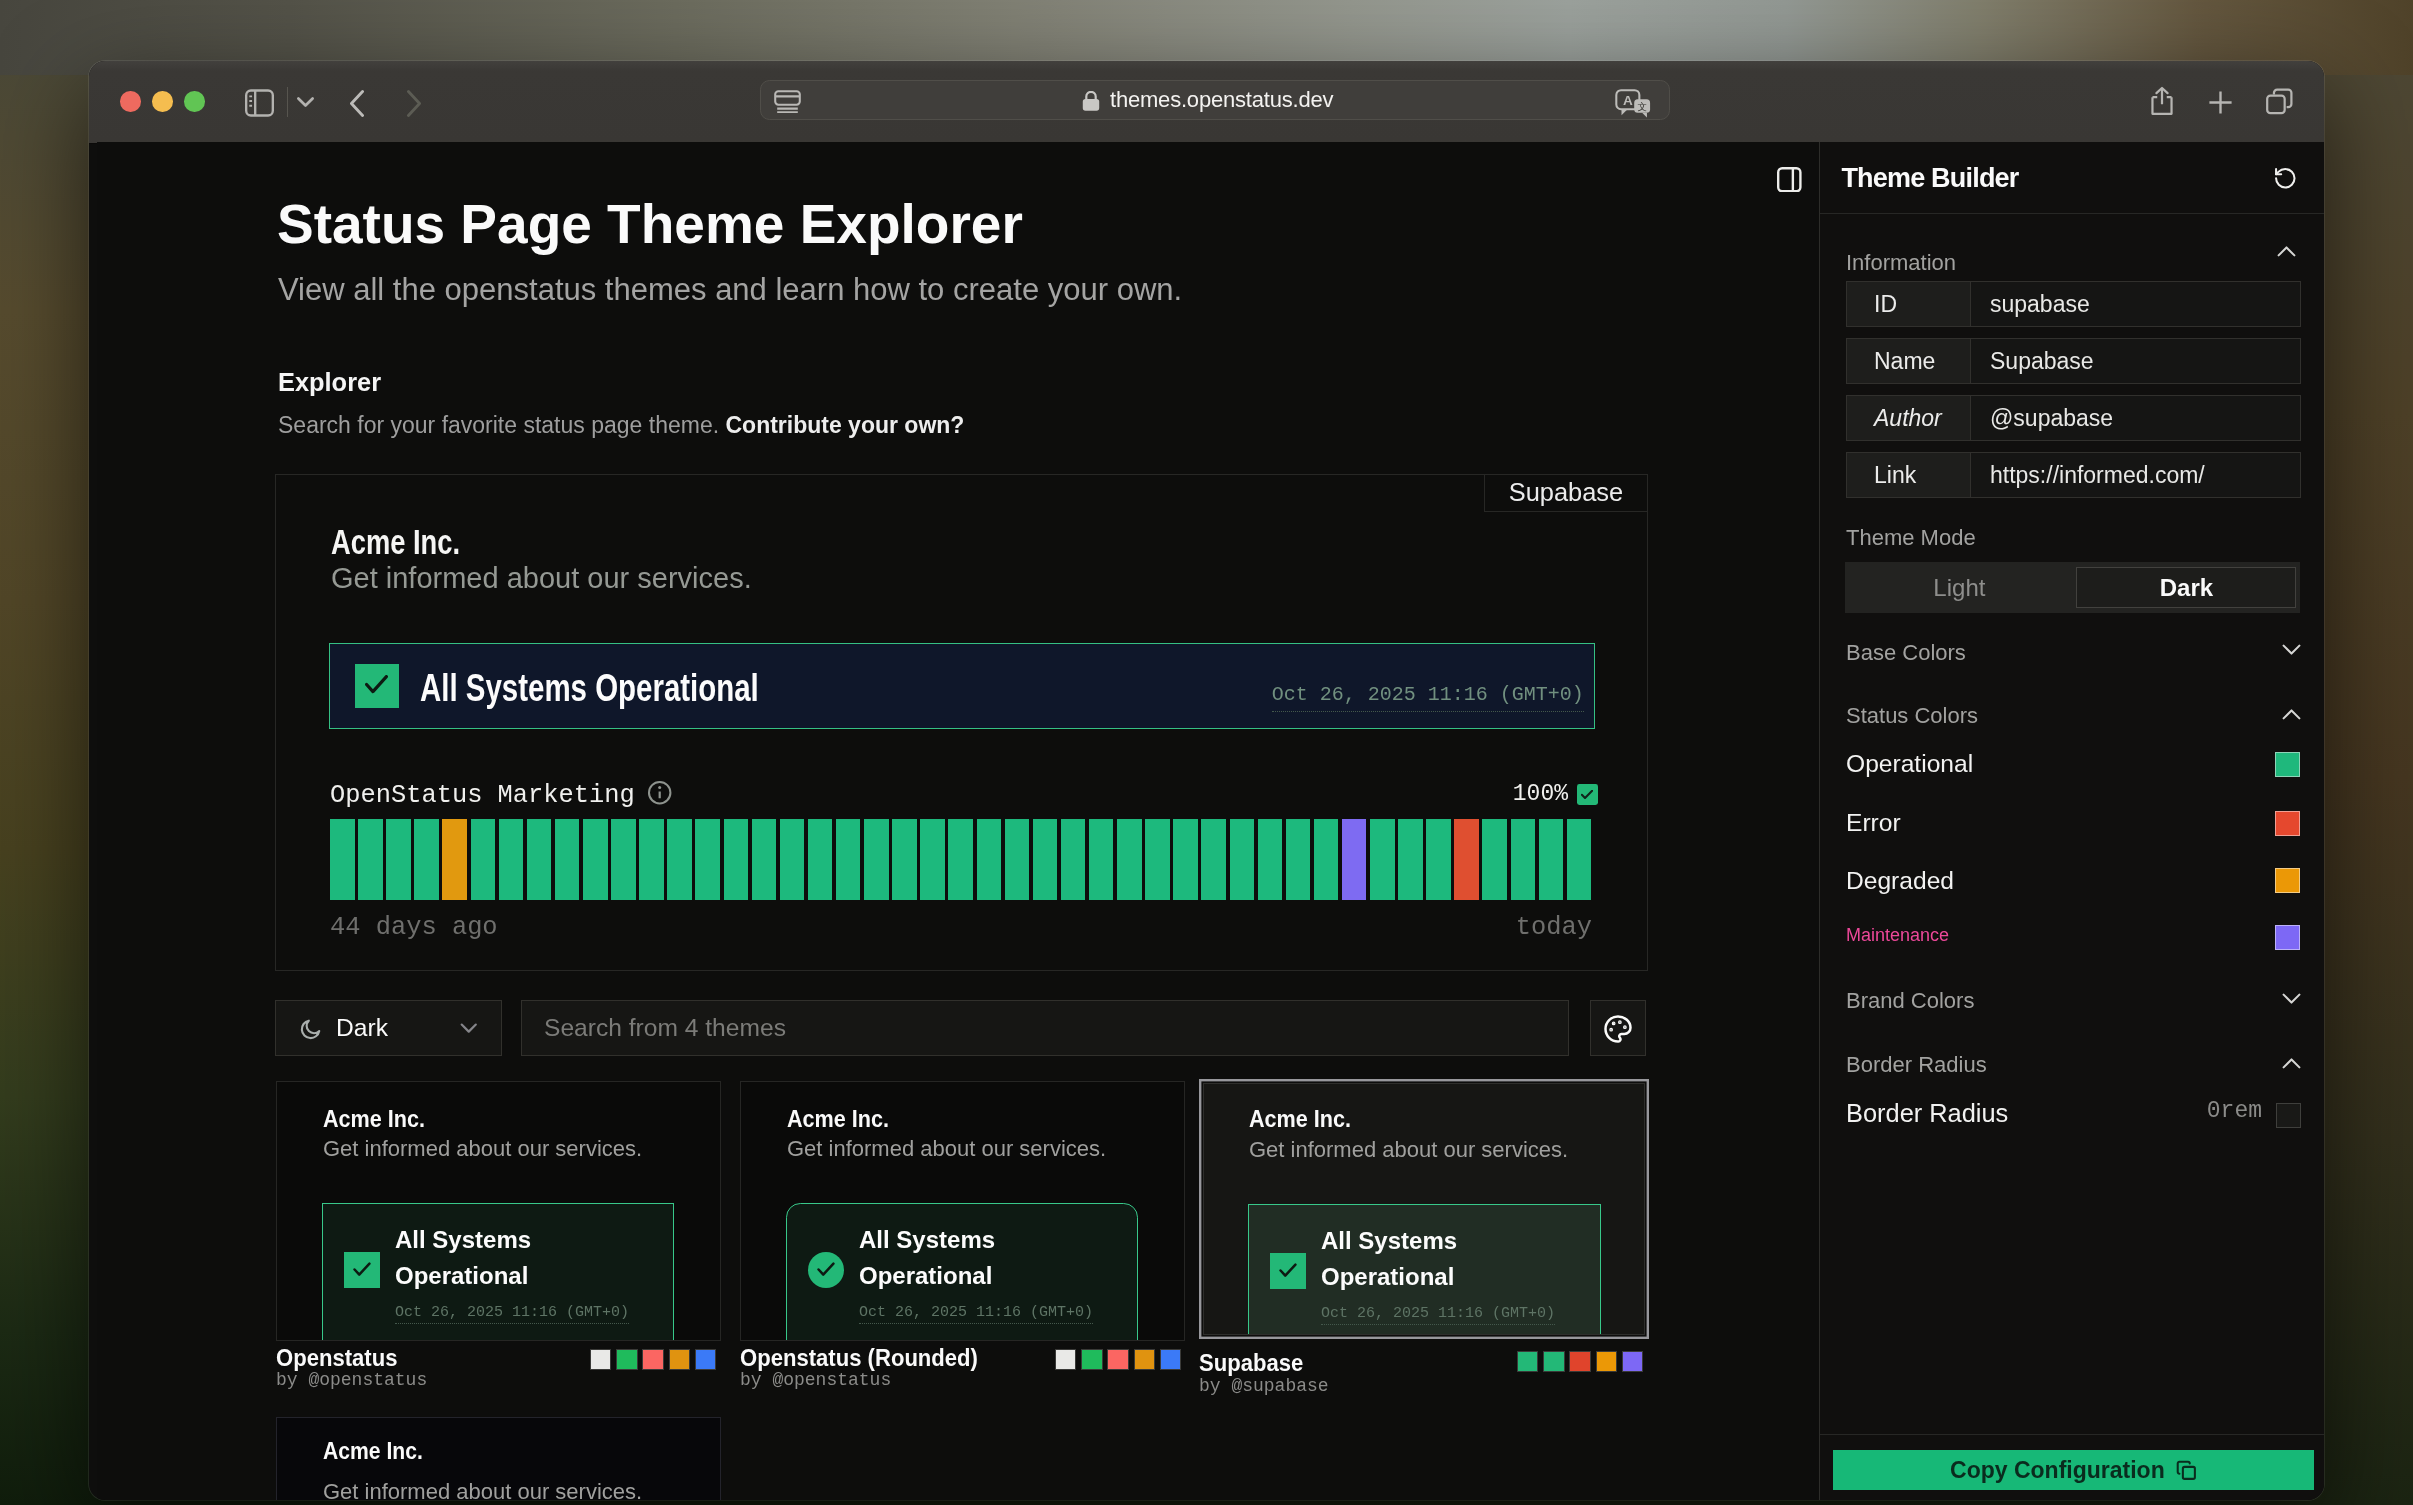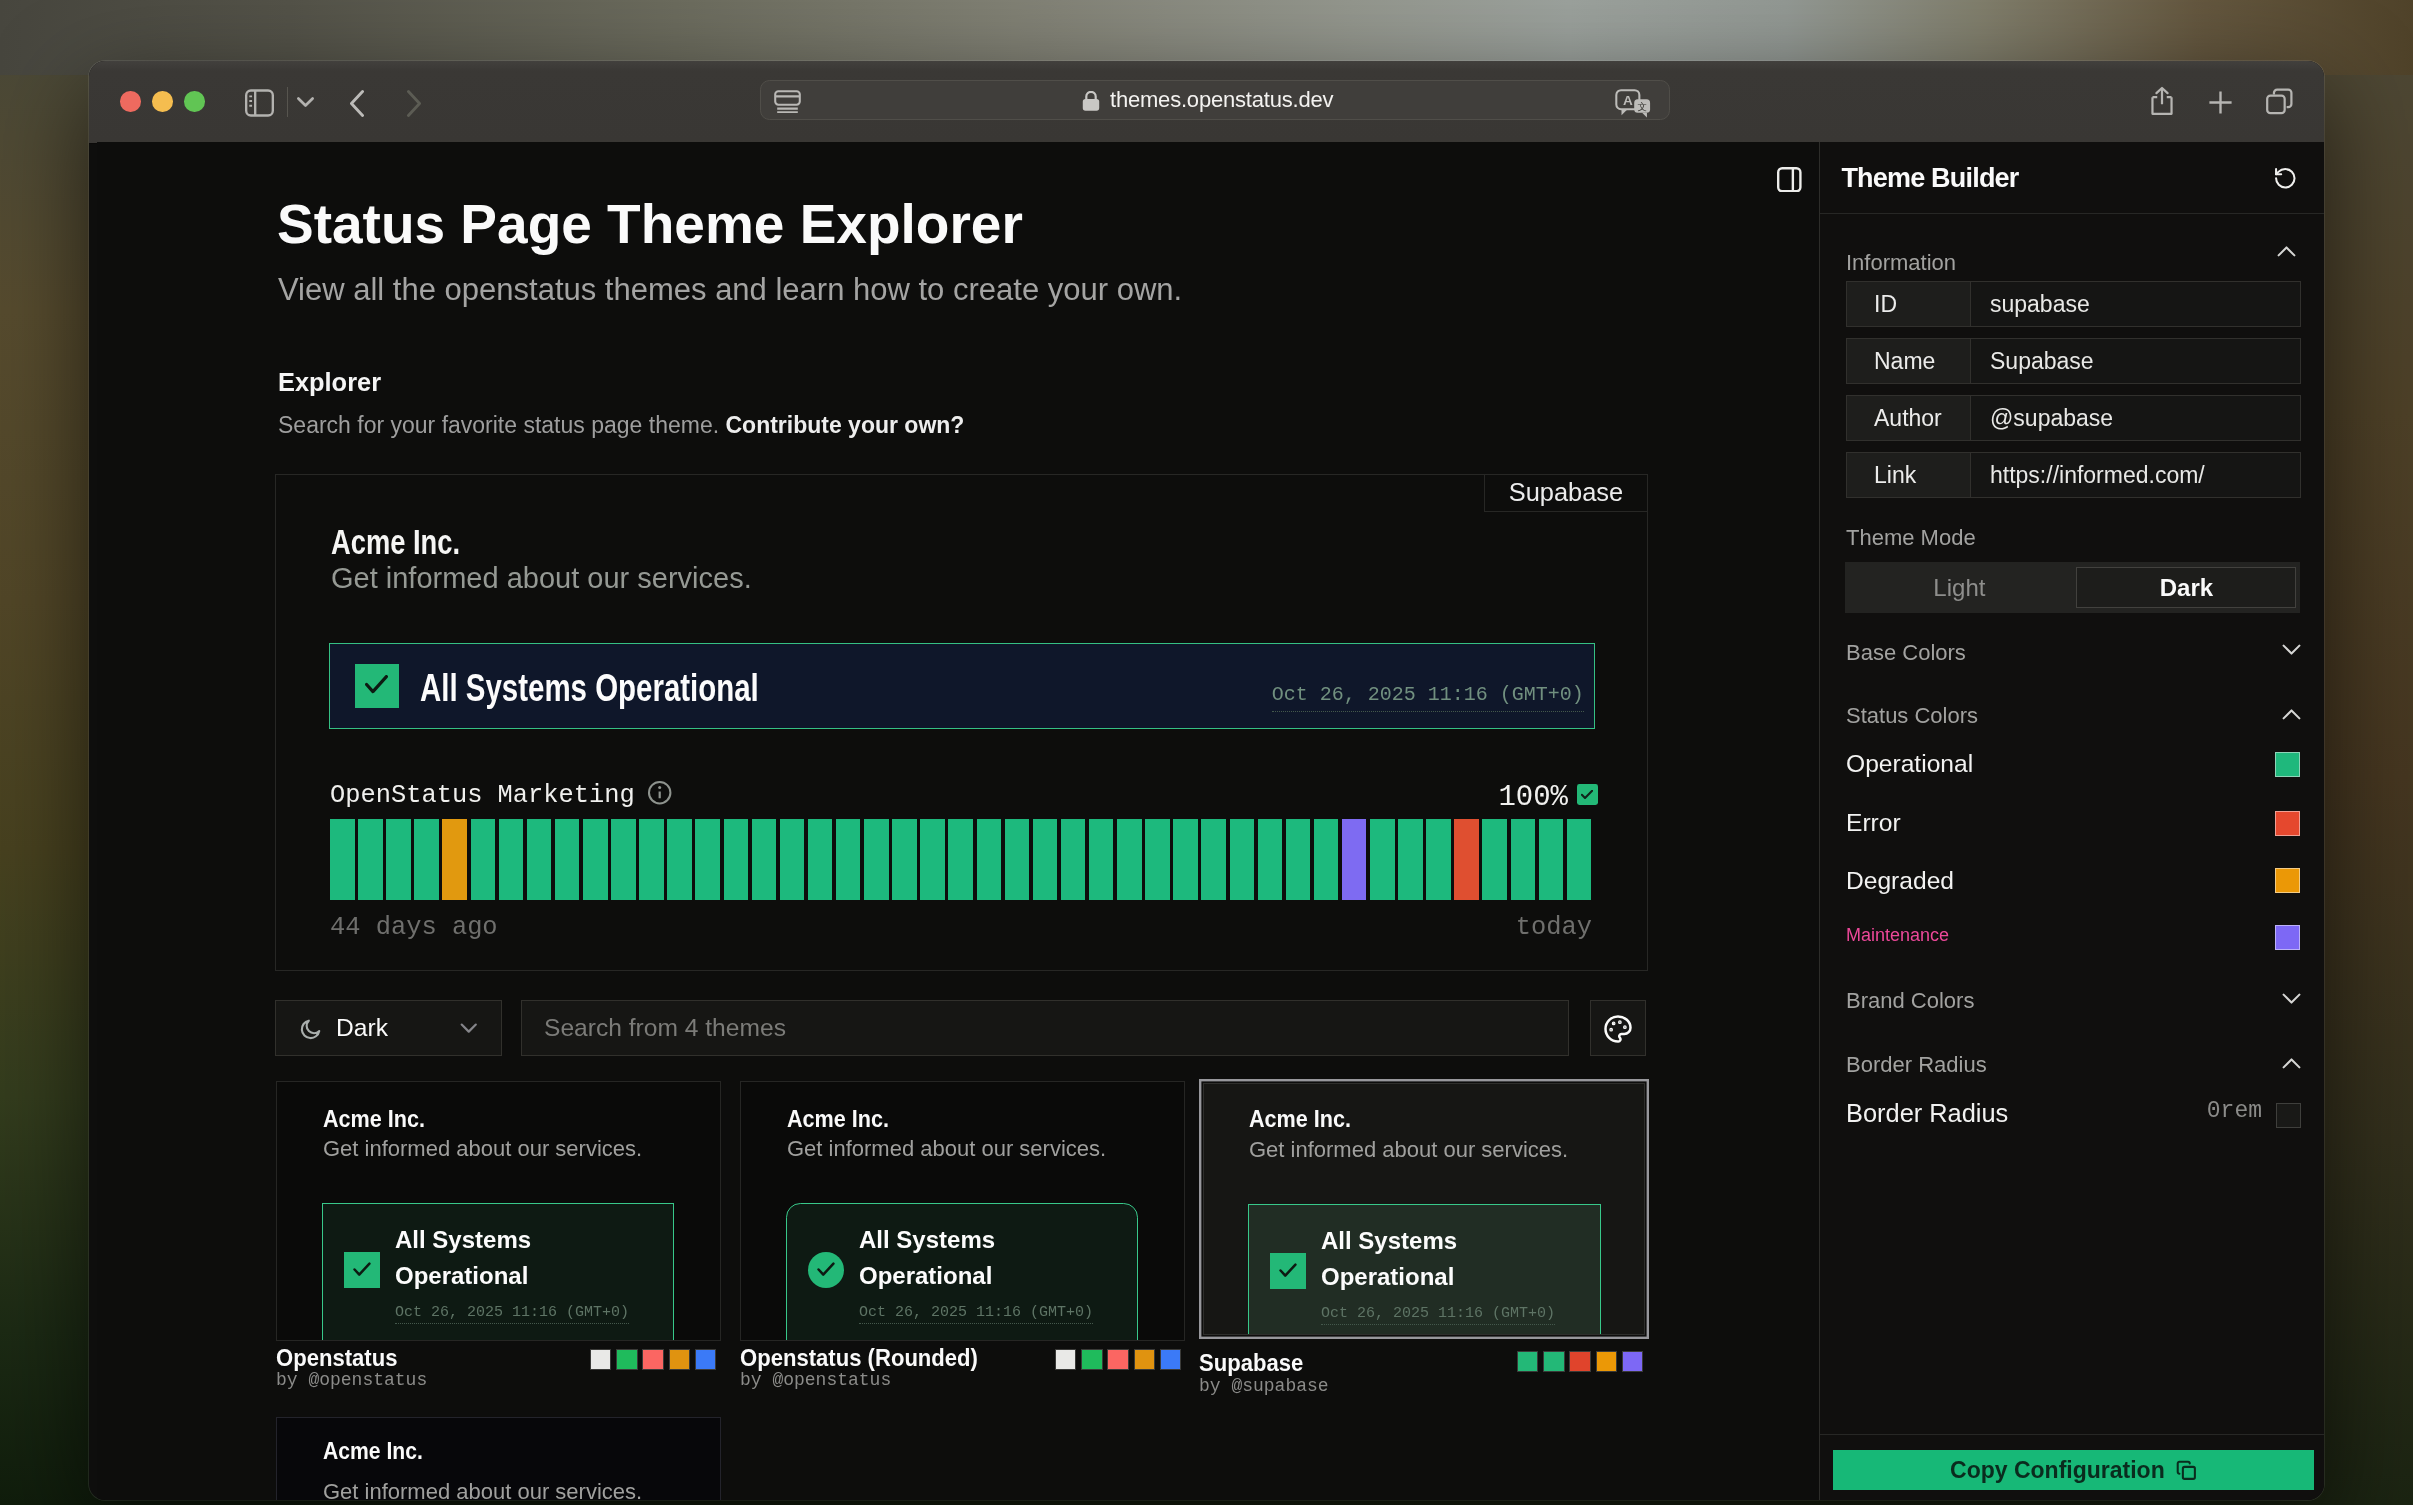--- a/index.html
+++ b/index.html
@@ -308,7 +308,7 @@
     </div>
     <div class="abs" style="left:26px;top:253px;width:455px;height:46px;border:0.8px solid #31302d;background:#151514;">
       <div class="abs" style="left:0;top:0;width:124px;height:44px;background:#1e1e1c;border-right:0.8px solid #31302d;">
-          <span class="abs" style="left:27px;top:0;line-height:44px;font-size:23px;color:#ececeb;">Author</span>
+          <span class="abs" style="left:27px;top:0;line-height:44px;font-size:23px;color:#ececeb;font-style:italic;">Author</span>
         </div>
       <div class="abs" style="left:143px;top:0;line-height:44px;font-size:23px;color:#e8e8e6;">@supabase</div>
     </div>

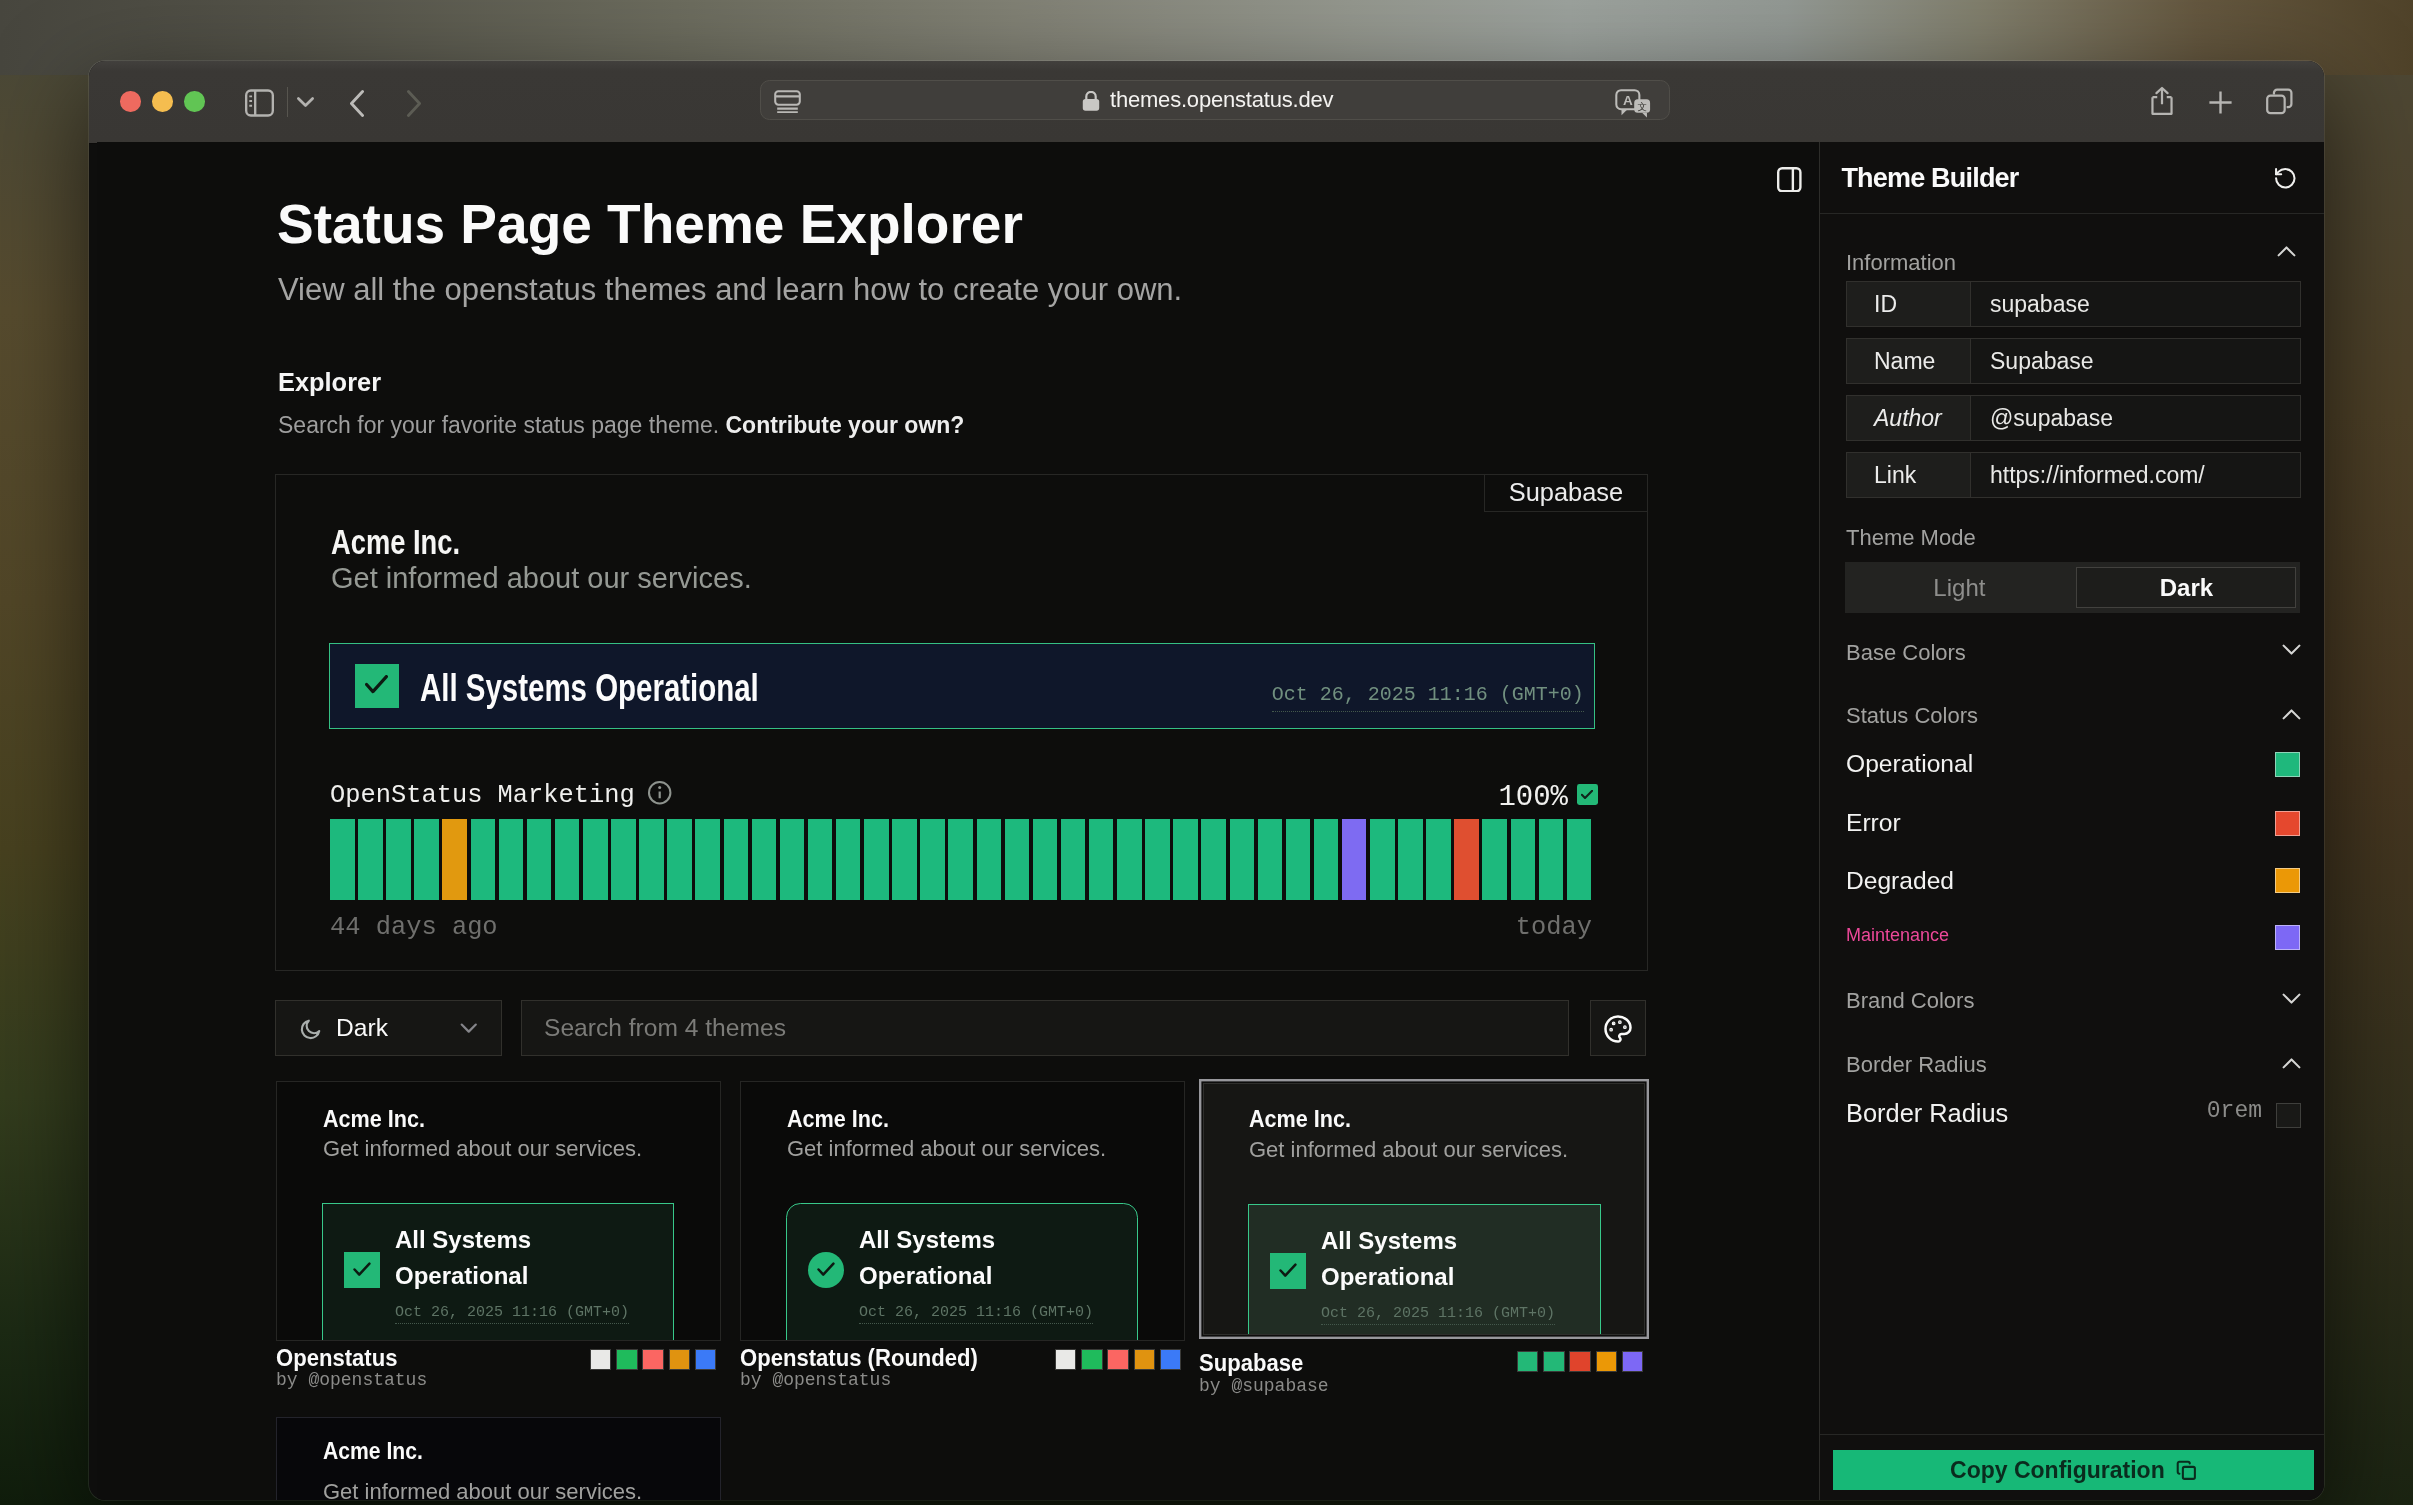--- a/index.html
+++ b/index.html
@@ -128,7 +128,7 @@
         <line x1="16" y1="14.5" x2="16" y2="23" stroke="#8e938e" stroke-width="2.8"></line>
         <circle cx="16" cy="9.5" r="1.9" fill="#8e938e"></circle>
       </svg>
-      <div class="abs mono" style="right:79px;top:308px;font-size:29px;color:#f0f0ee;line-height:1;">100%</div>
+      <div class="abs mono" style="right:79px;top:308px;font-size:23px;color:#f0f0ee;line-height:1;">100%</div>
       <div class="abs" style="right:49px;top:309px;width:21.4px;height:21.4px;background:#23b877;border-radius:2.4px;">
         <svg style="margin:5.6px auto 0;" width="12" height="9.5" viewBox="0 0 15 12">
             <polyline points="1,6 5,10 14,1" fill="none" stroke="#10231a" stroke-width="2.6" stroke-linecap="round" stroke-linejoin="round"></polyline>

